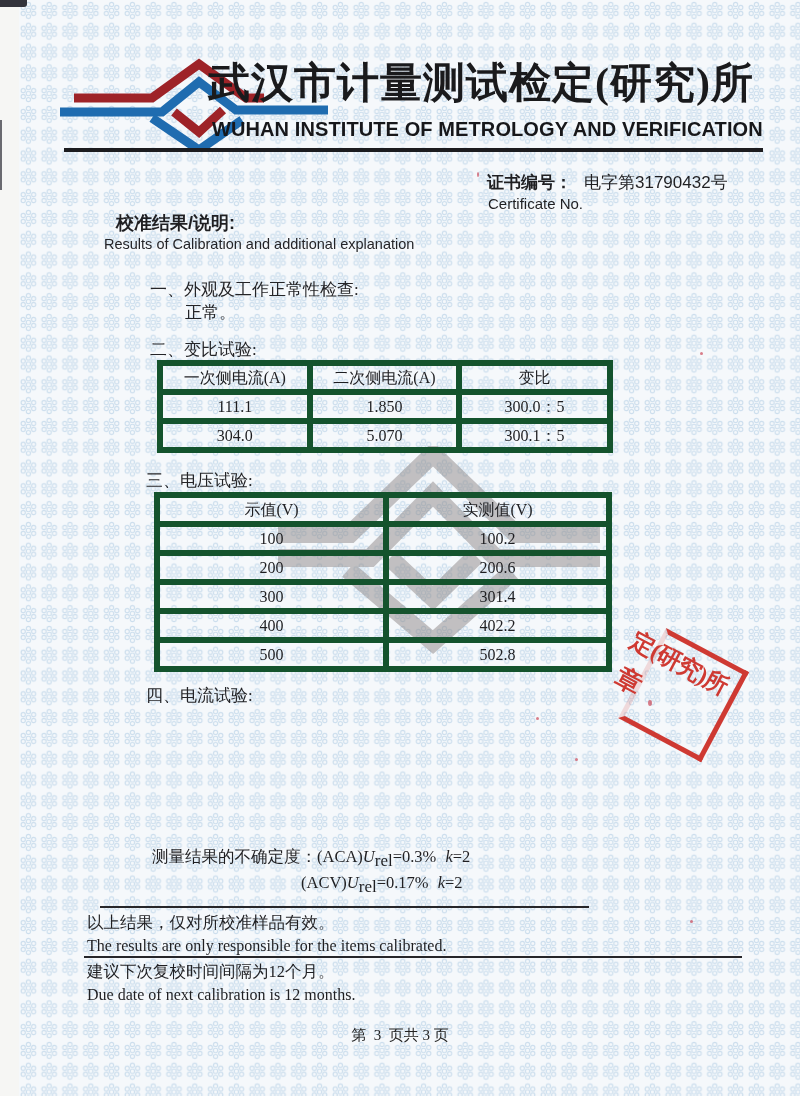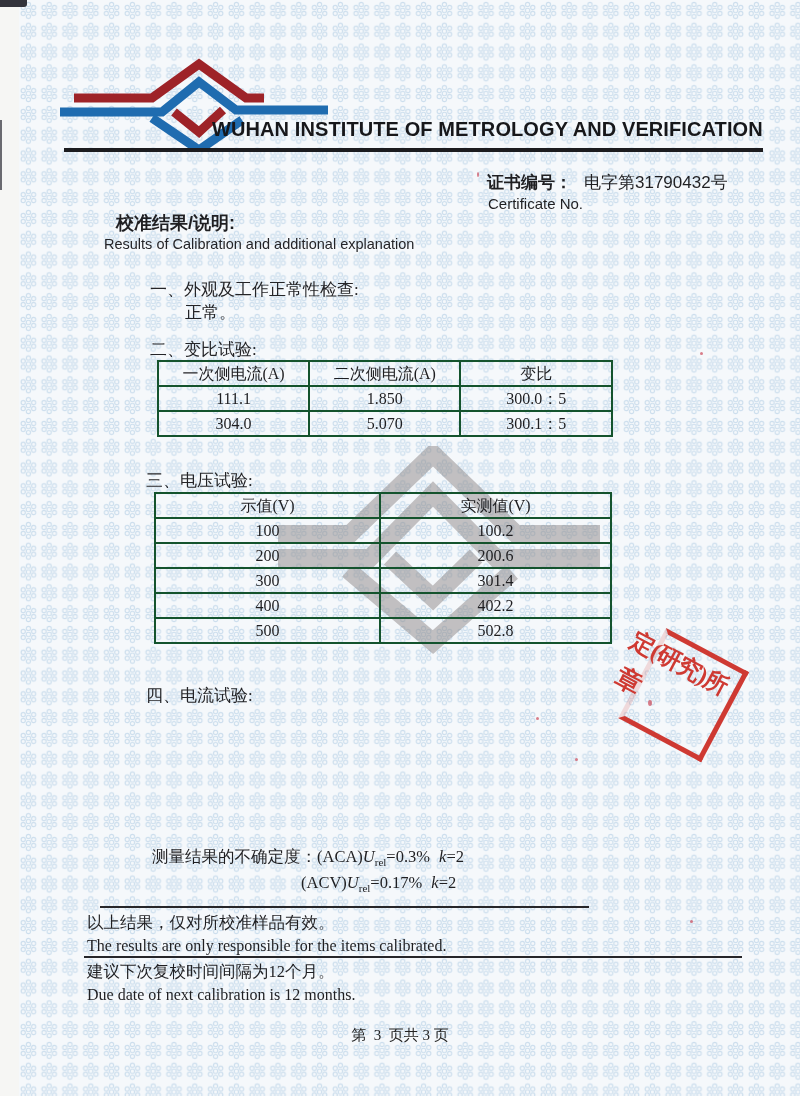--- a/index.html
+++ b/index.html
@@ -137,6 +137,7 @@
     </g>
   </svg>
 
+  <div class="abs org-cn">武汉市计量测试检定(研究)所</div>
   <div class="abs org-en">WUHAN INSTITUTE OF METROLOGY AND VERIFICATION</div>
   <div class="abs header-rule"></div>
 

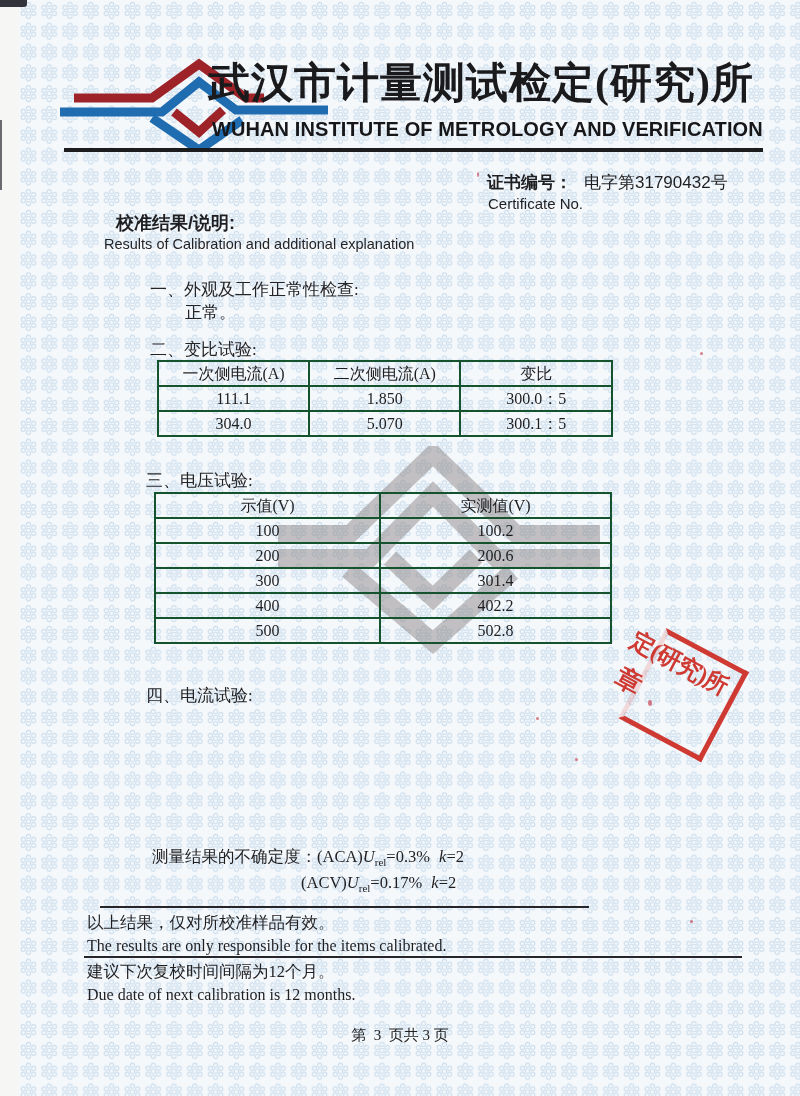--- a/index.html
+++ b/index.html
@@ -52,7 +52,7 @@
   table.doc{border-collapse:collapse;z-index:2;position:absolute;
     font-size:16px;color:#1e1e21;background:transparent;}
   table.doc th,table.doc td{
-    border:2px solid #14532d;text-align:center;padding:0;
+    border:6px solid #14532d;text-align:center;padding:0;
     height:23px;line-height:23px;font-weight:normal;
   }
   .t-ratio{left:157px;top:360px;width:456px;}

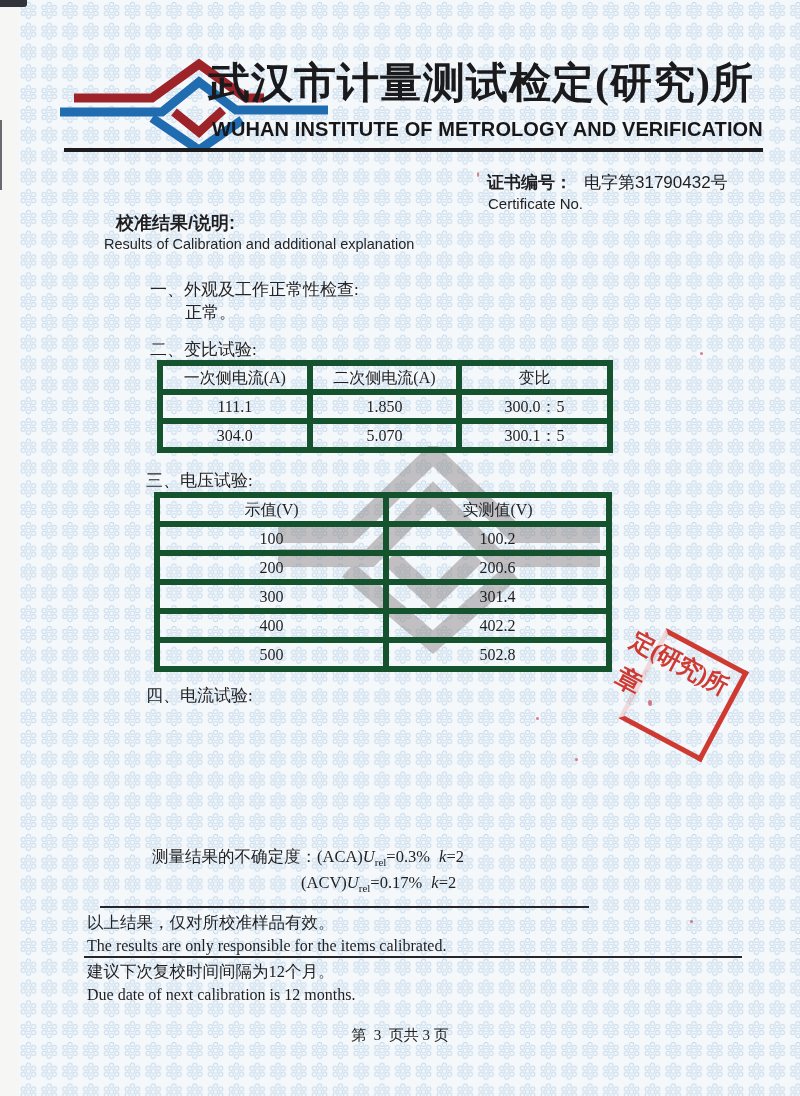--- a/index.html
+++ b/index.html
@@ -73,7 +73,7 @@
   .unc1{left:152px;top:846px;font-size:16.5px;z-index:2;white-space:nowrap;}
   .unc2{left:301px;top:873px;font-size:16.5px;z-index:2;white-space:nowrap;}
   .unc i{font-style:italic;}
-  .unc sub{font-size:11px;}
+  .unc sub{font-size:17px;}
   .kgap{display:inline-block;width:9px;}
   
   .rule-top{left:100px;top:906px;width:489px;height:2px;background:#26262a;z-index:2;}

